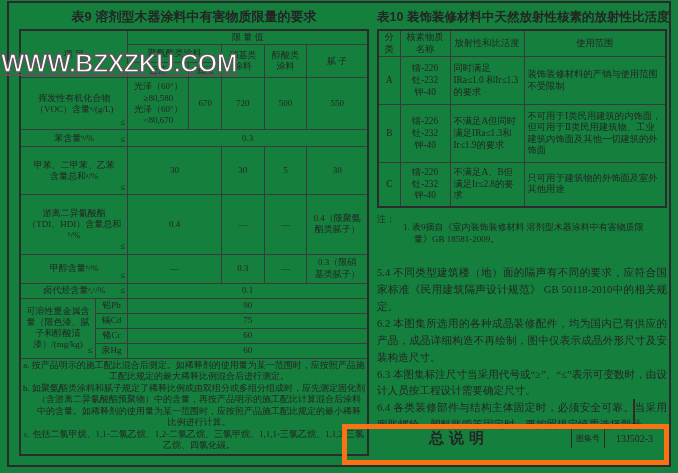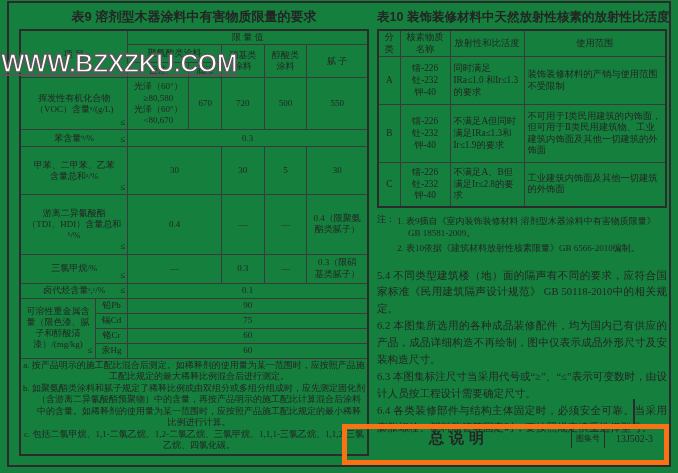--- a/index.html
+++ b/index.html
@@ -229,7 +229,7 @@
 钍-232
 钾-40</td>
         <td class="scope">不满足A、B但满足Ir≤2.8的要求</td>
-        <td class="scope">工业建筑内饰面及其他一切建筑的外饰面</td>
+        <td class="scope">只可用于建筑物的外饰面及室外其他用途</td>
       </tr>
     </tbody>
       </table>

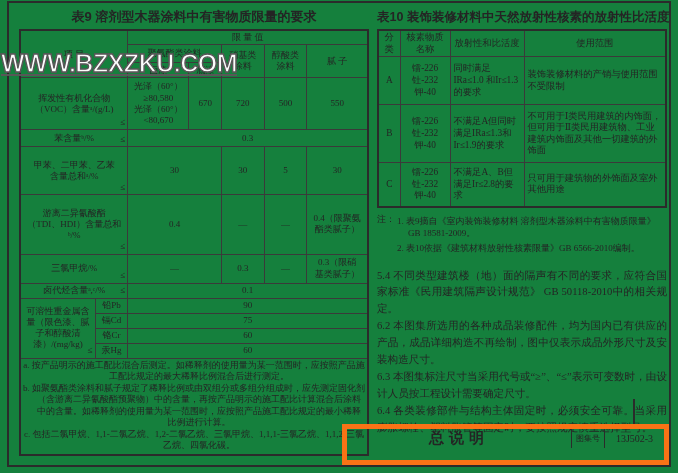--- a/index.html
+++ b/index.html
@@ -30,7 +30,7 @@
   .notes{display:flex;font-size:9px;line-height:1.4;margin-top:5px;text-align:left;}
   .note-label{flex:none;}
   .notes .nbody{flex:1;}
-  .notes p{margin:2px;padding-left:11px;text-indent:-11px;}
+  .notes p{margin:8px;padding-left:11px;text-indent:-11px;}
   .paras{margin-top:11px;font-size:10.6px;line-height:1.6;text-align:justify;}
   .paras p{margin:0;}
   .paras .hd{font-family:"Liberation Sans","DejaVu Sans",sans-serif;font-weight:bold;}

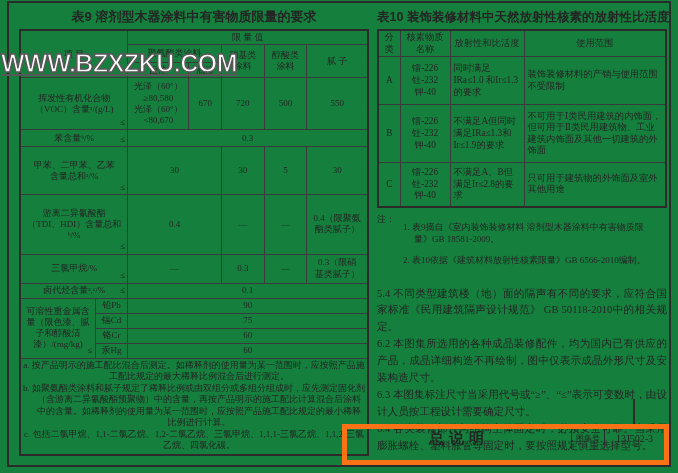--- a/index.html
+++ b/index.html
@@ -238,7 +238,6 @@
       <span class="note-label">注：</span>
       <div class="nbody">
         <p>1. 表9摘自《室内装饰装修材料 溶剂型木器涂料中有害物质限量》GB 18581-2009。</p>
-        <p>2. 表10依据《建筑材料放射性核素限量》GB 6566-2010编制。</p>
       </div>
     </div>
 

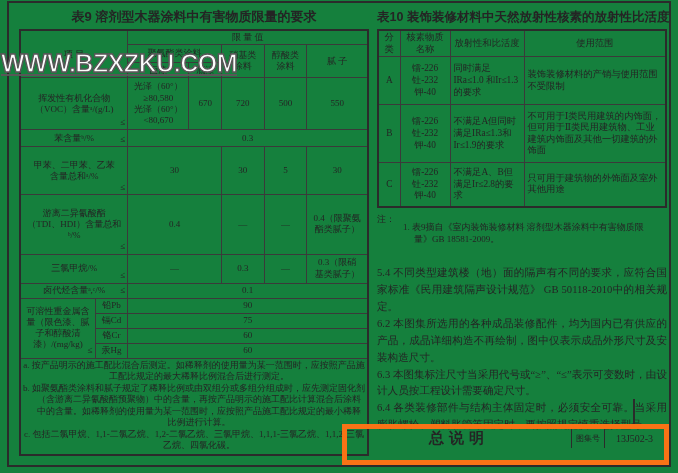--- a/index.html
+++ b/index.html
@@ -144,7 +144,7 @@
       </tr>
       <tr style="height:29px">
         <td colspan="2" class="lbl-cell">
-          <span>三氯甲烷/%</span>
+          <span>甲醇含量ᵇ/%</span>
           <span class="leq">≤</span>
         </td>
         <td colspan="2">—</td>

